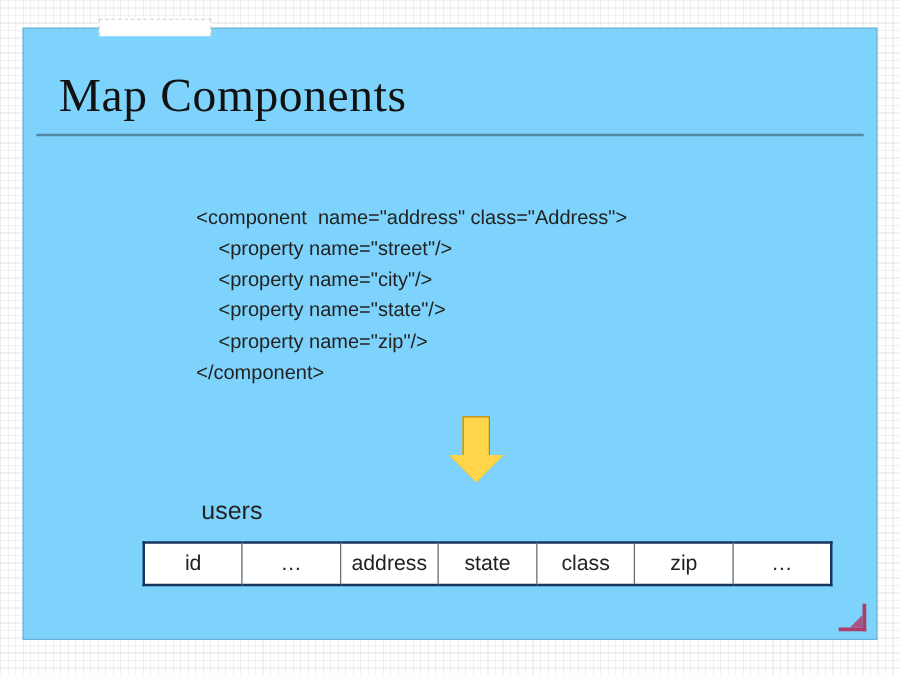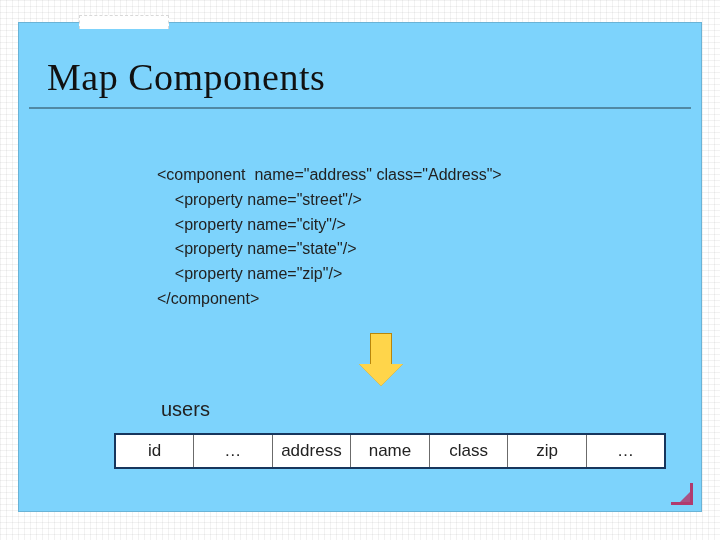--- a/index.html
+++ b/index.html
@@ -164,7 +164,7 @@
         <td>id</td>
         <td>…</td>
         <td>address</td>
-        <td>name</td>
+        <td>state</td>
         <td>class</td>
         <td>zip</td>
         <td>…</td>

